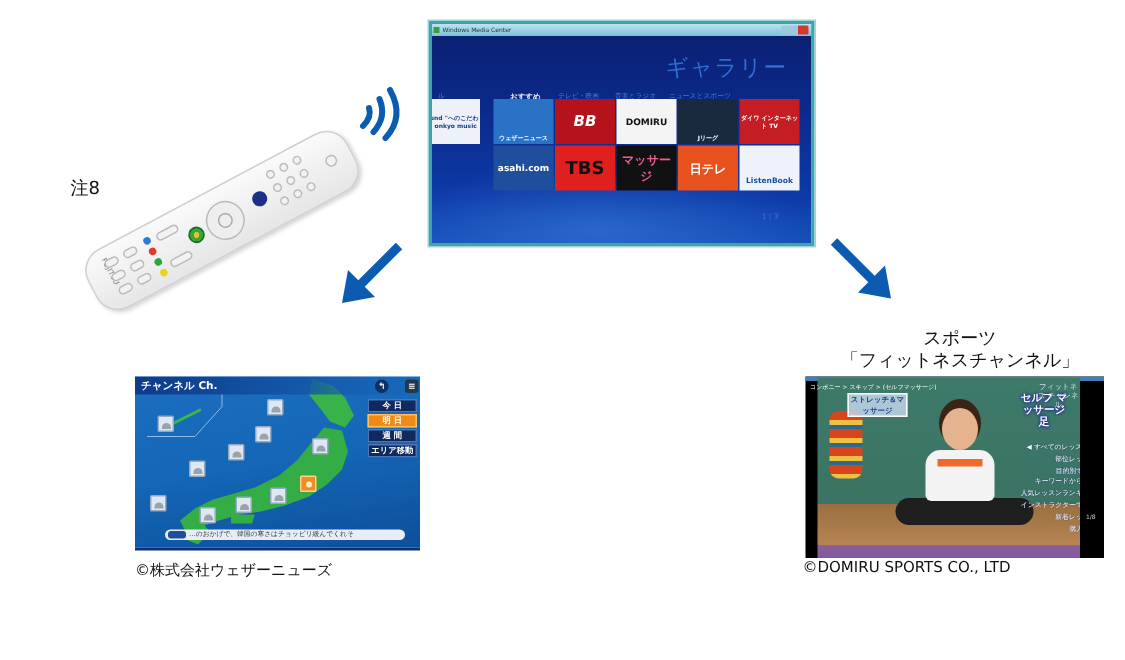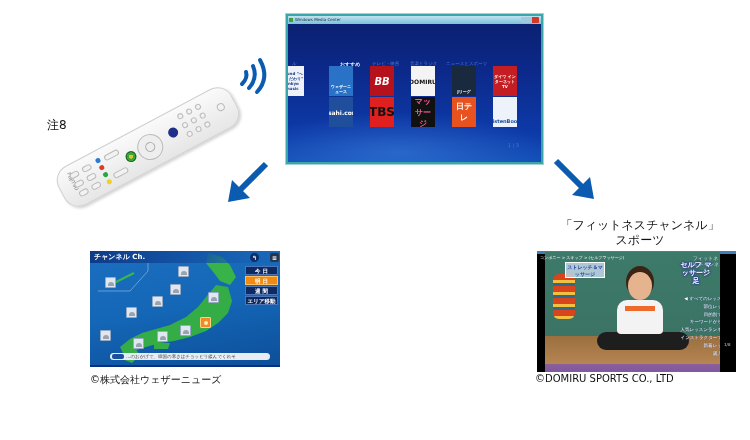--- a/index.html
+++ b/index.html
@@ -171,6 +171,7 @@
     <span>Windows Media Center</span>
     <span class="ctl"></span>
   </div>
+  <div class="mc-heading">ギャラリー</div>
   <div class="mc-tabs">
     <span style="left:0px;">ル</span>
     <span class="active" style="left:48px;">おすすめ</span>

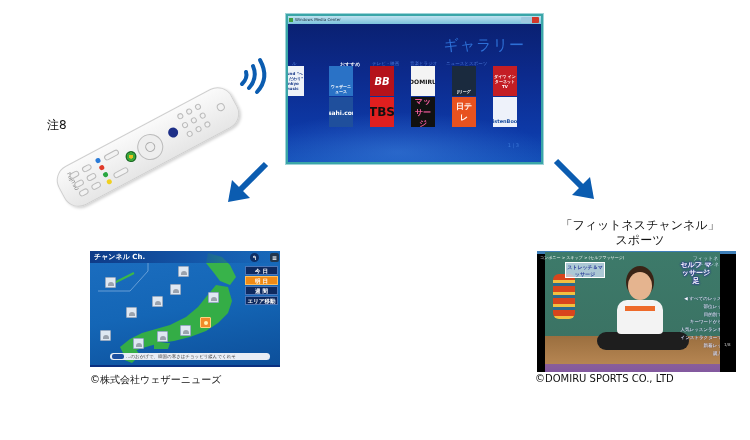--- a/index.html
+++ b/index.html
@@ -28,7 +28,7 @@
   .mc-tabs span { position: absolute; top: 0; white-space: nowrap; }
   .mc-tabs .active { color: #e8eef8; font-weight: bold; font-size: 5px; }
   .mc-tile {
-    position: absolute; width: 24px; height: 30px; overflow: hidden; font-size: 4px;
+    position: absolute; width: 40px; height: 30px; overflow: hidden; font-size: 4px;
     display: flex; align-items: center; justify-content: center; text-align: center; font-weight: bold;
   }
   .mc-page { position: absolute; right: 22px; bottom: 14px; font-size: 5px; color: #3b78d8; }

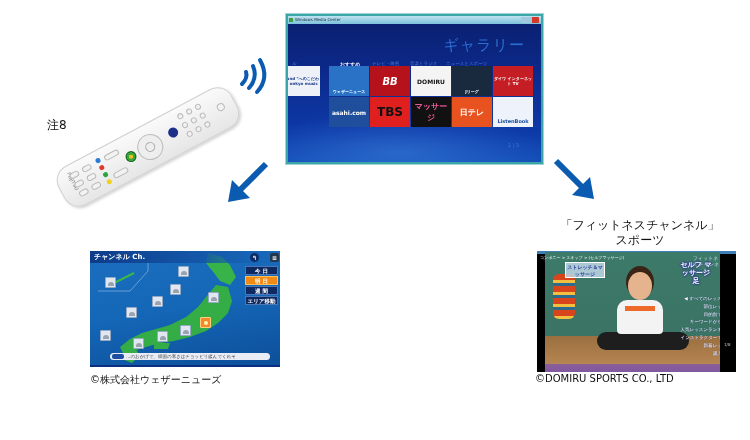--- a/index.html
+++ b/index.html
@@ -264,8 +264,8 @@
 <div class="credit" style="left:90px;top:373px;">©株式会社ウェザーニューズ</div>
 
 <div class="caption" style="left:560px;top:218px;width:160px;">
+  <div>スポーツ</div>
   <div>「フィットネスチャンネル」</div>
-  <div>スポーツ</div>
 </div>
 
 <div class="fitness">

